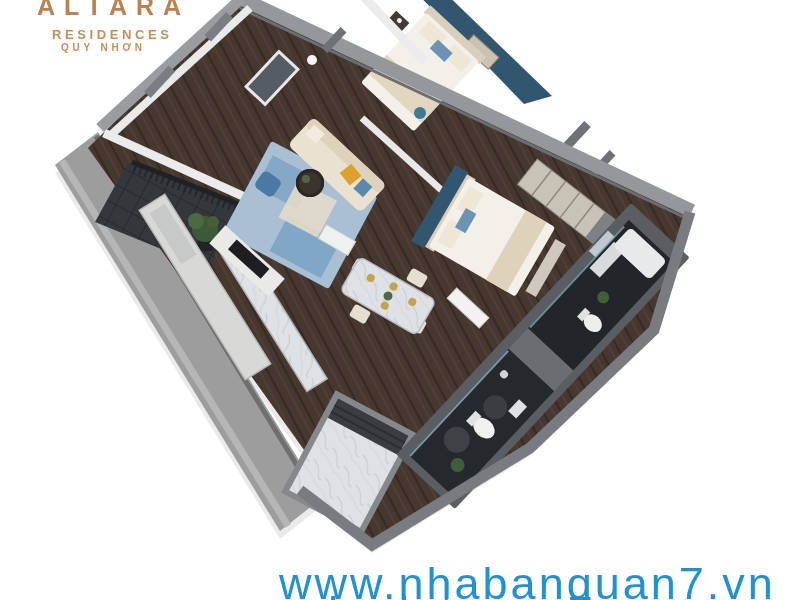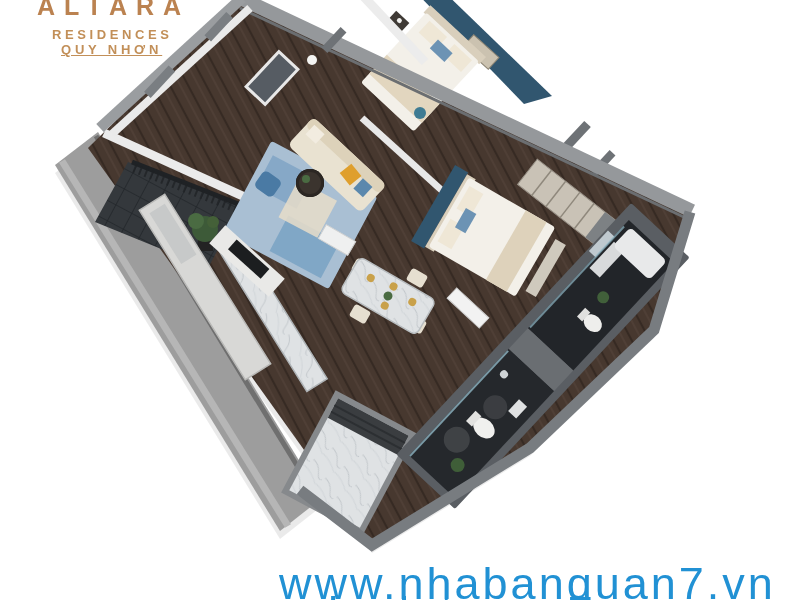--- a/index.html
+++ b/index.html
@@ -21,8 +21,8 @@
   }
   .brand-sub2{
     position:absolute;left:61px;top:42px;
-    font-size:13px;font-weight:700;letter-spacing:3.8px;
-    color:#c28f58;white-space:nowrap;text-decoration:underline;
+    font-size:10px;font-weight:700;letter-spacing:3.8px;
+    color:#c28f58;white-space:nowrap;
   }
   .watermark-1{
     position:absolute;left:279px;top:558px;

